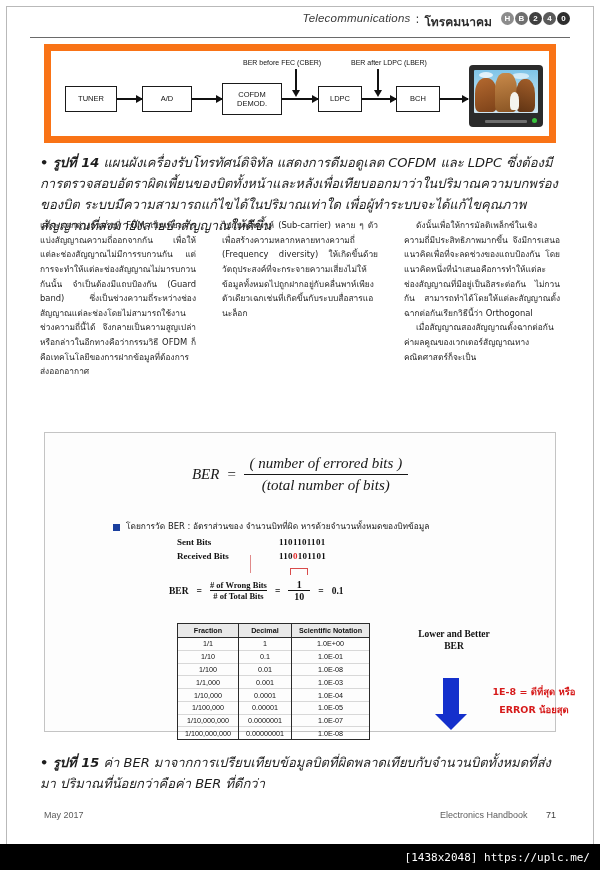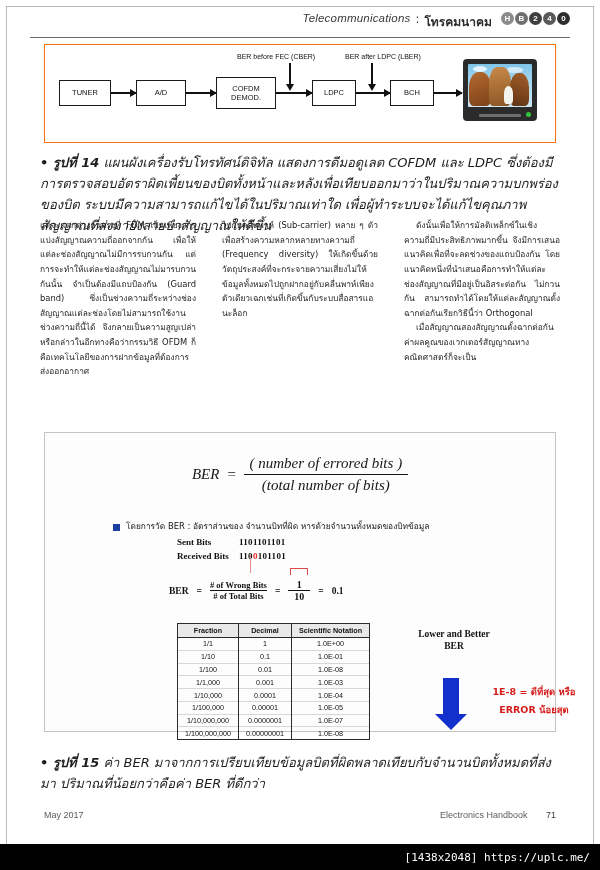--- a/index.html
+++ b/index.html
@@ -29,7 +29,7 @@
 
   
   .fig14{position:absolute;left:44px;top:44px;width:512px;height:99px;
-        border:1px solid #f97316;background:#fff;box-sizing:border-box;}
+        border:7px solid #f97316;background:#fff;box-sizing:border-box;}
   .blk{position:absolute;border:1.6px solid #1a1a1a;background:#fff;
         display:flex;align-items:center;justify-content:center;text-align:center;
         font-family:"Liberation Sans",sans-serif;font-size:7.5px;color:#111;

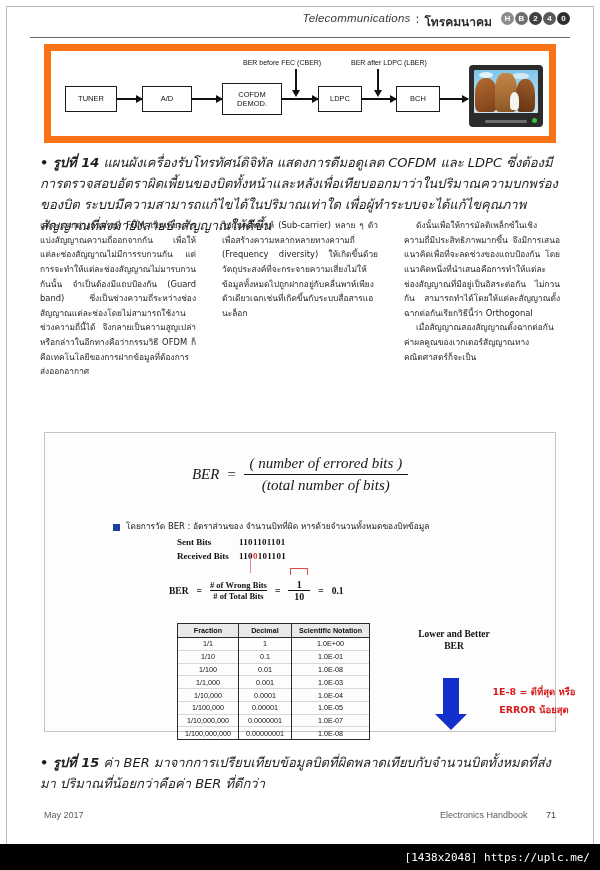--- a/index.html
+++ b/index.html
@@ -98,7 +98,7 @@
   .bits{position:absolute;left:132px;top:104px;font-family:"Liberation Serif",serif;
         font-weight:700;font-size:9px;color:#111;}
   .bits-row{display:flex;margin-bottom:4px;}
-  .bits-lab{width:62px;}
+  .bits-lab{width:102px;}
   .bits-val{letter-spacing:.3px;}
   .bits-val .err{color:#e02a2a;}
   .err-tick{position:absolute;left:205px;top:122px;width:1px;height:18px;background:#e08a8a;}

